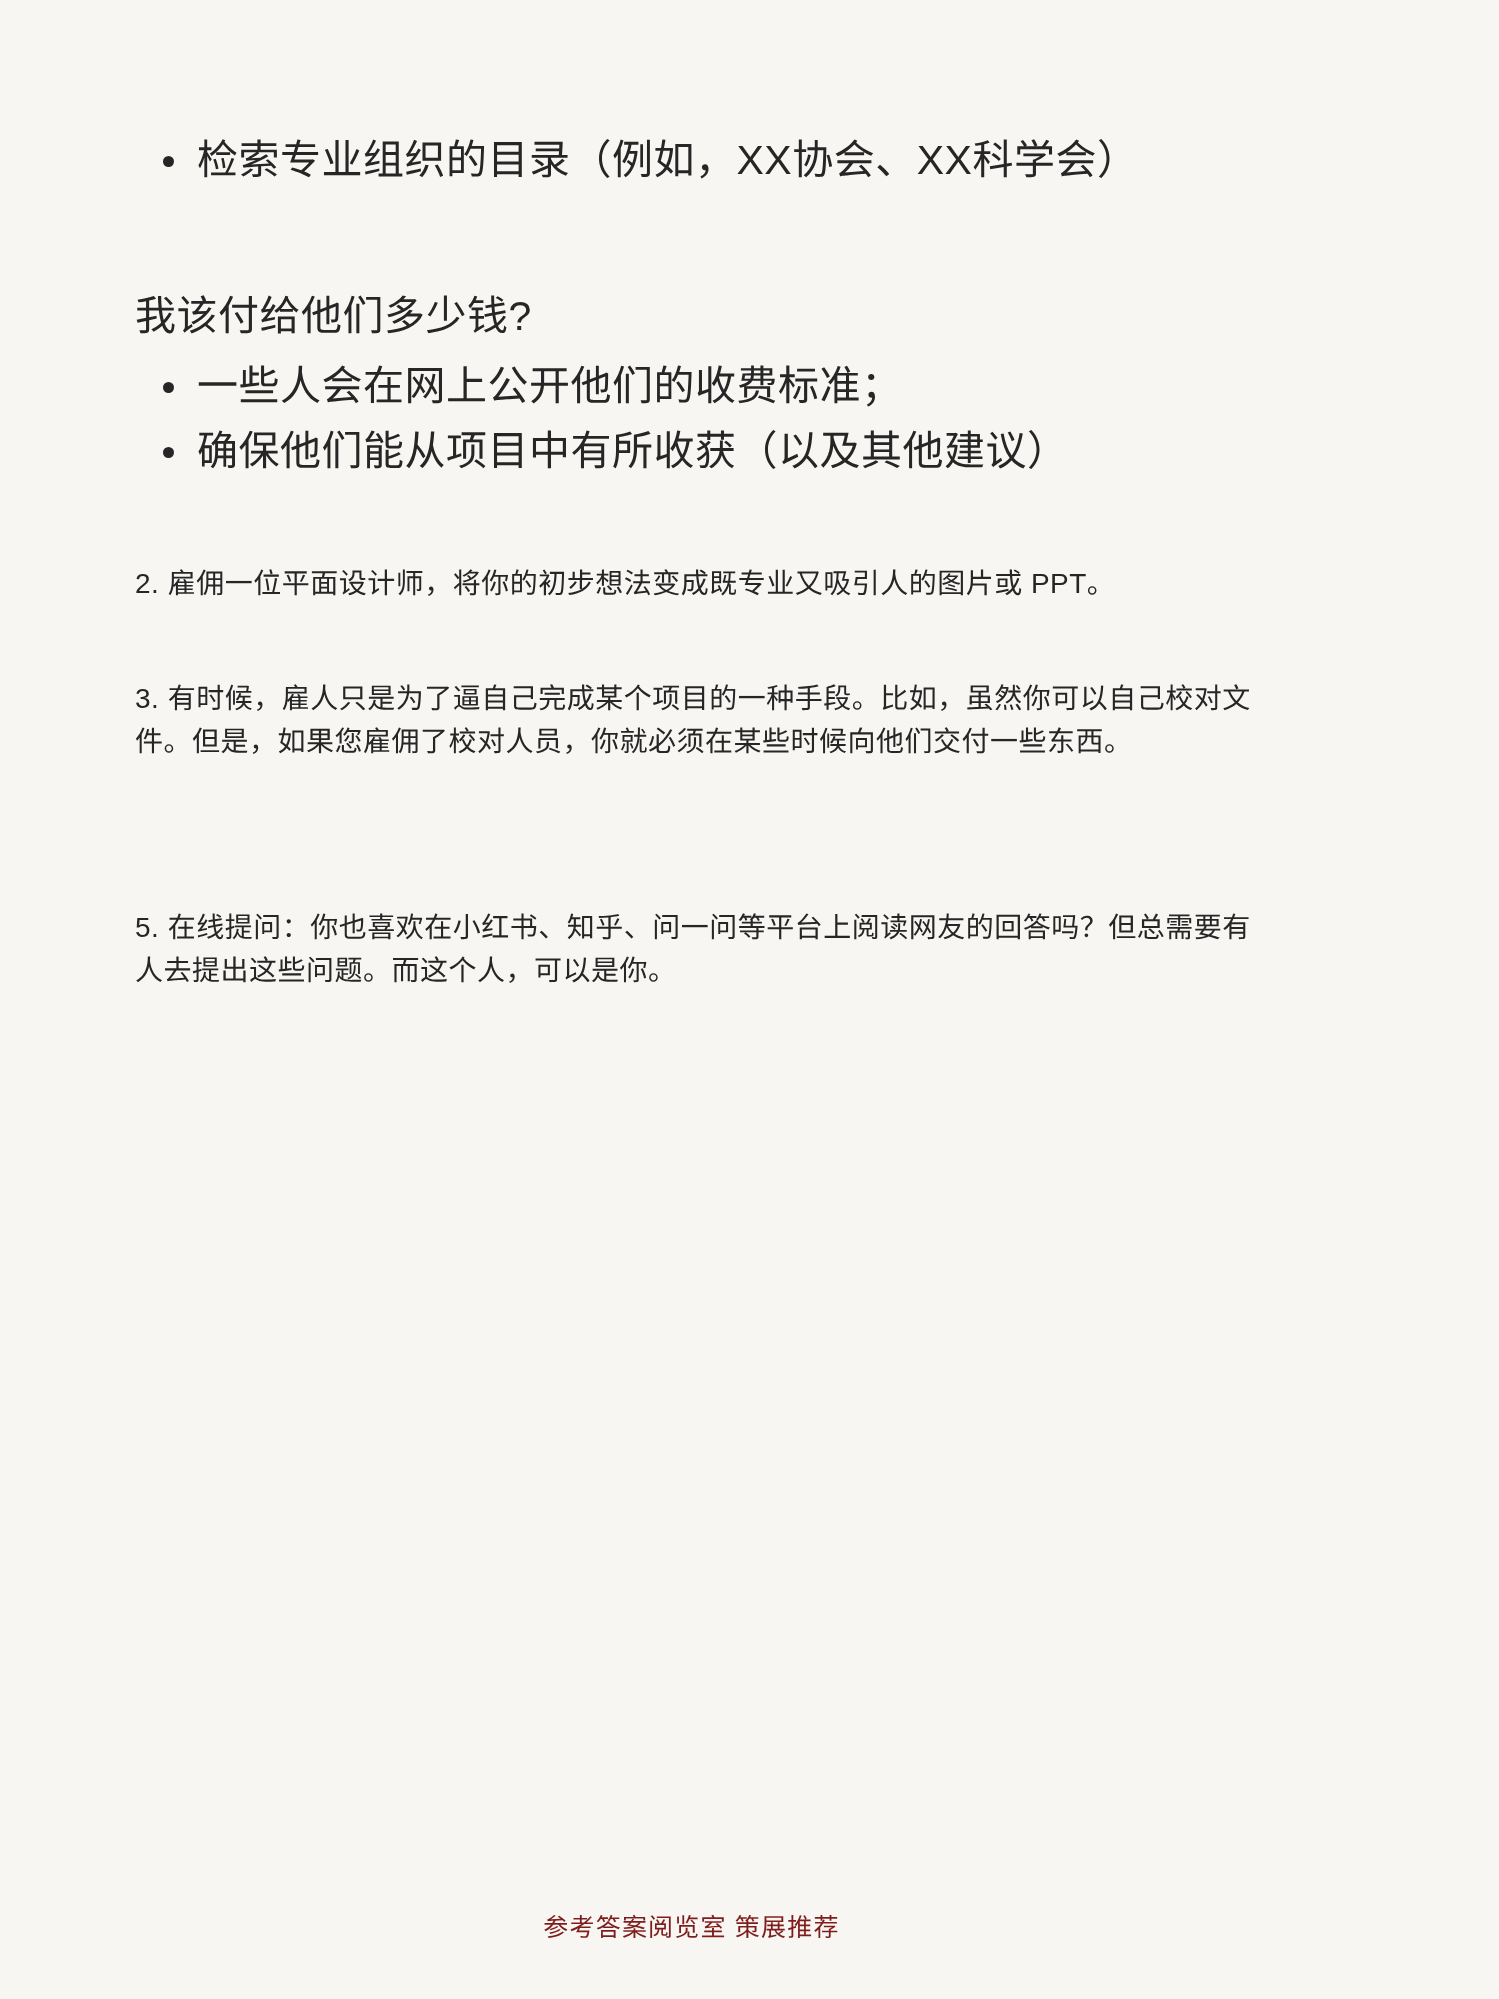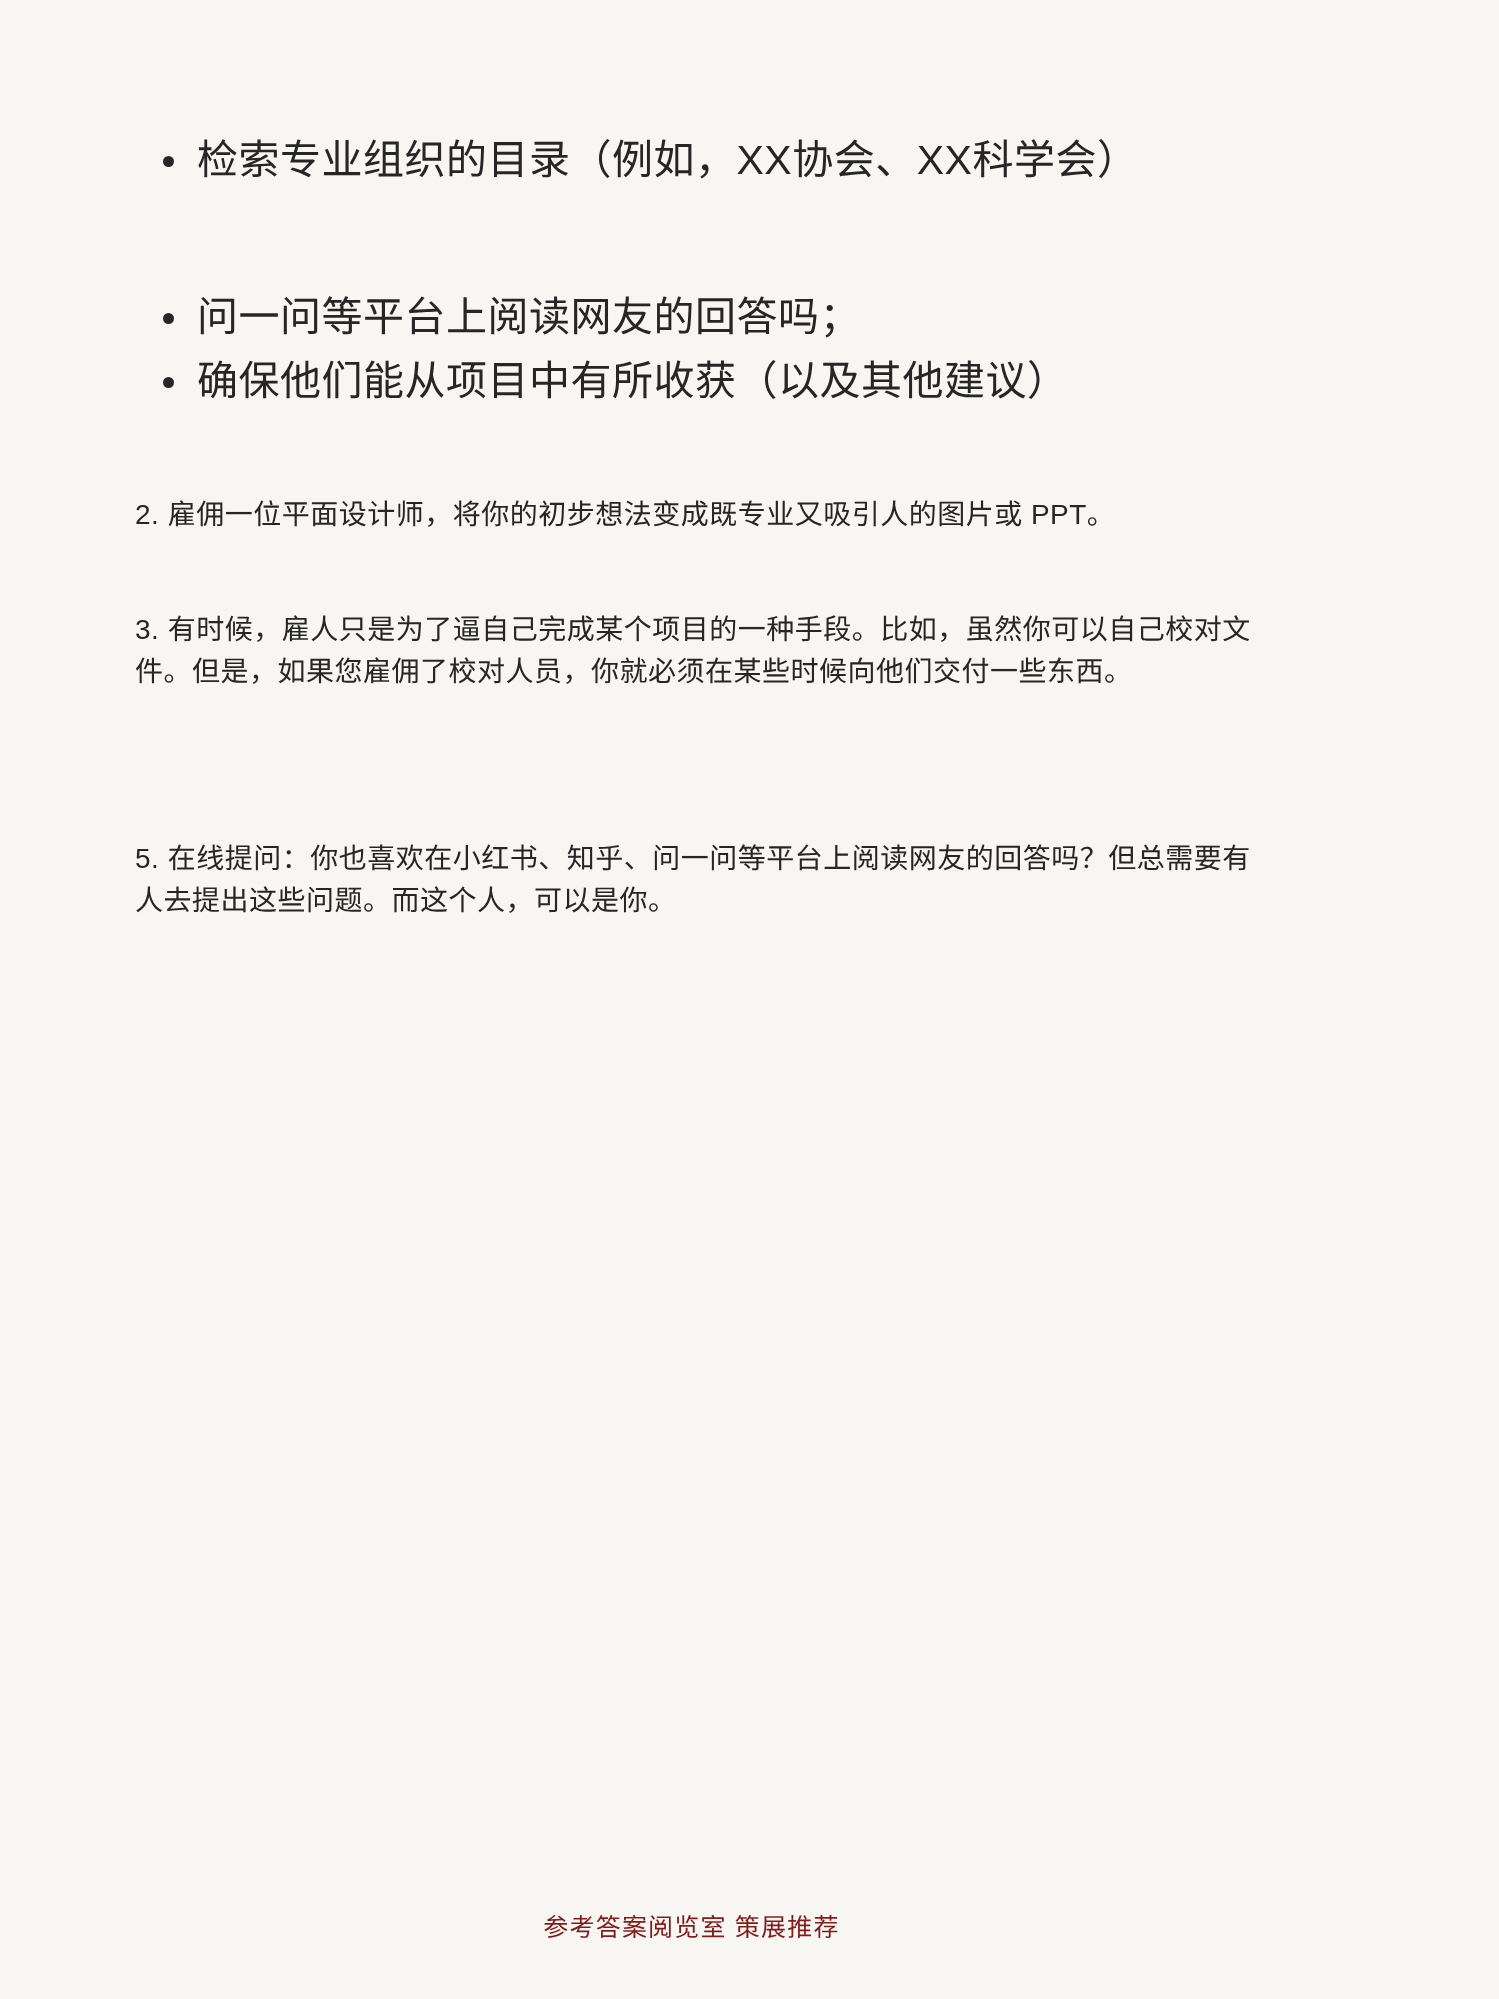--- a/index.html
+++ b/index.html
@@ -86,6 +86,7 @@
   <div class="gap-xl"></div>
 
   <div class="section">
+    <p class="section-head">我该付给他们多少钱?</p>
     <ul class="bullet-list">
       <li class="bullet-item">问一问等平台上阅读网友的回答吗；</li>
       <li class="bullet-item">确保他们能从项目中有所收获（以及其他建议）</li>

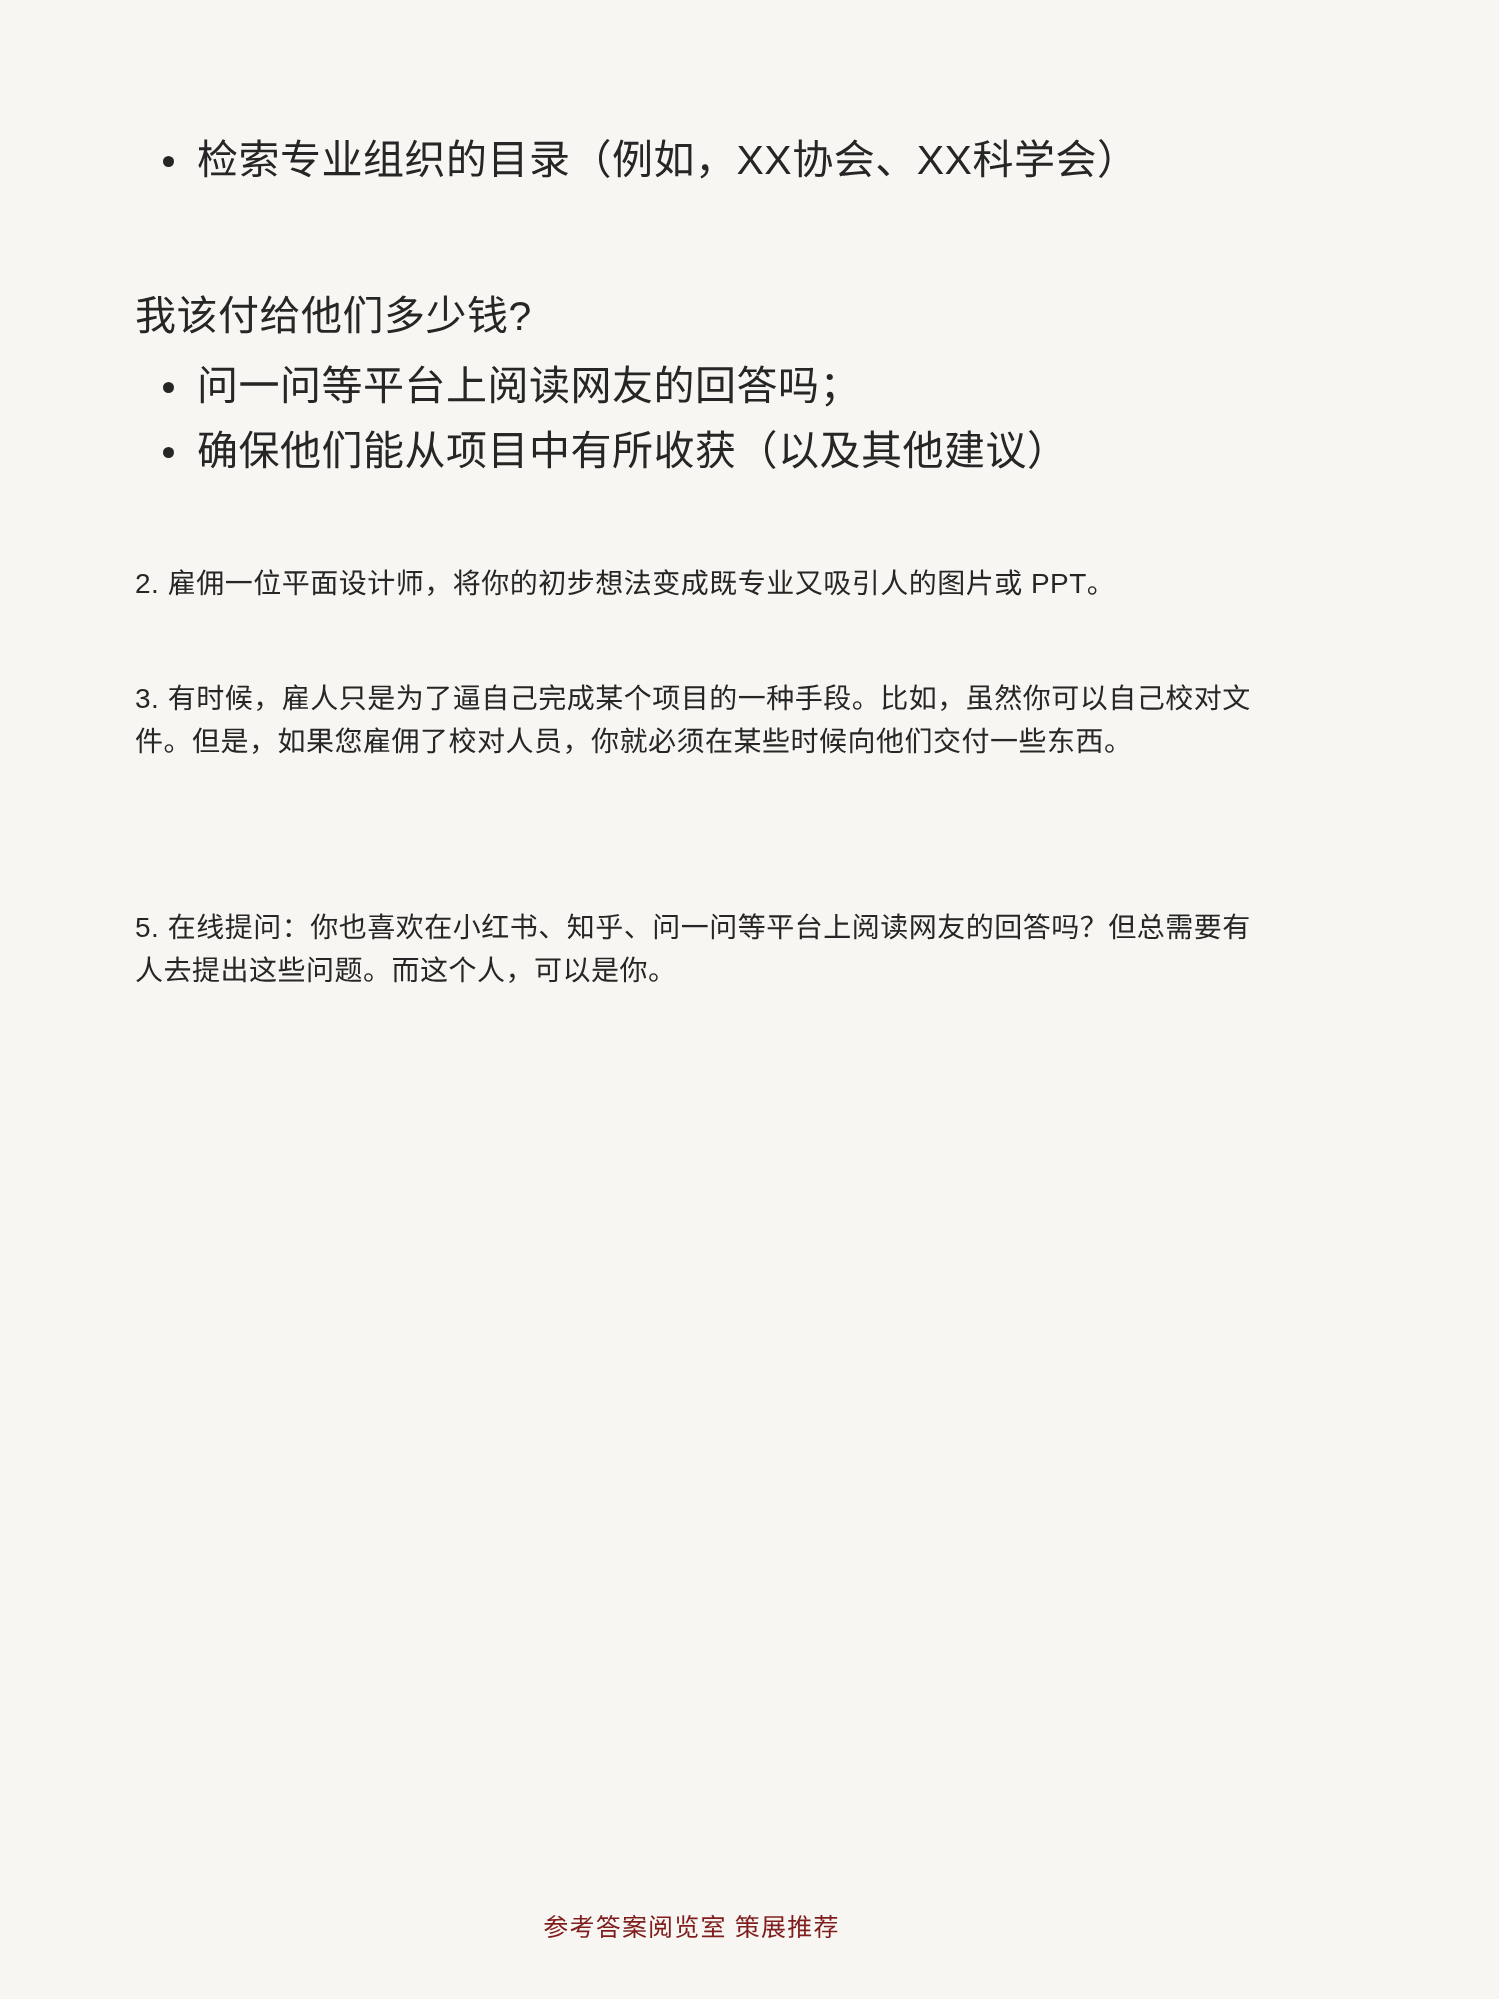--- a/index.html
+++ b/index.html
@@ -88,7 +88,7 @@
   <div class="section">
     <p class="section-head">我该付给他们多少钱?</p>
     <ul class="bullet-list">
-      <li class="bullet-item">问一问等平台上阅读网友的回答吗；</li>
+      <li class="bullet-item">一些人会在网上公开他们的收费标准；</li>
       <li class="bullet-item">确保他们能从项目中有所收获（以及其他建议）</li>
     </ul>
   </div>

